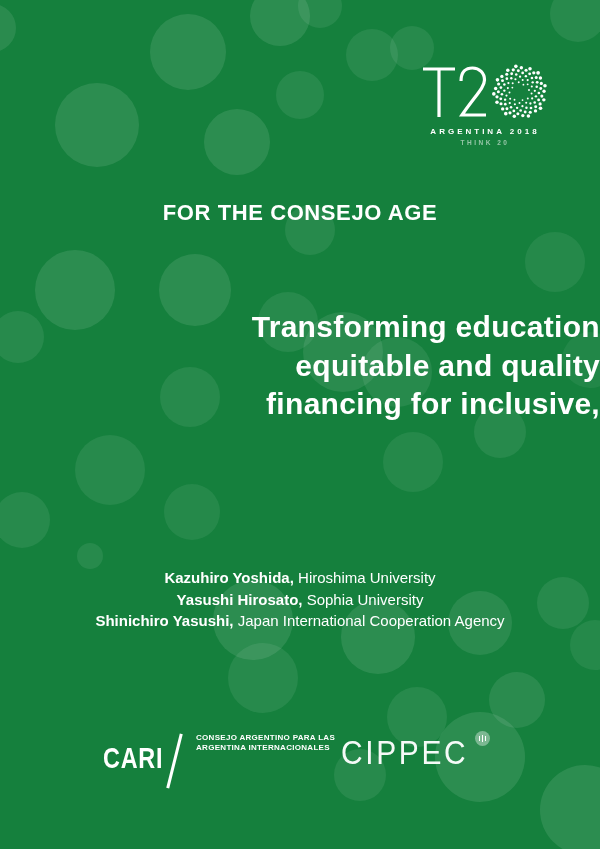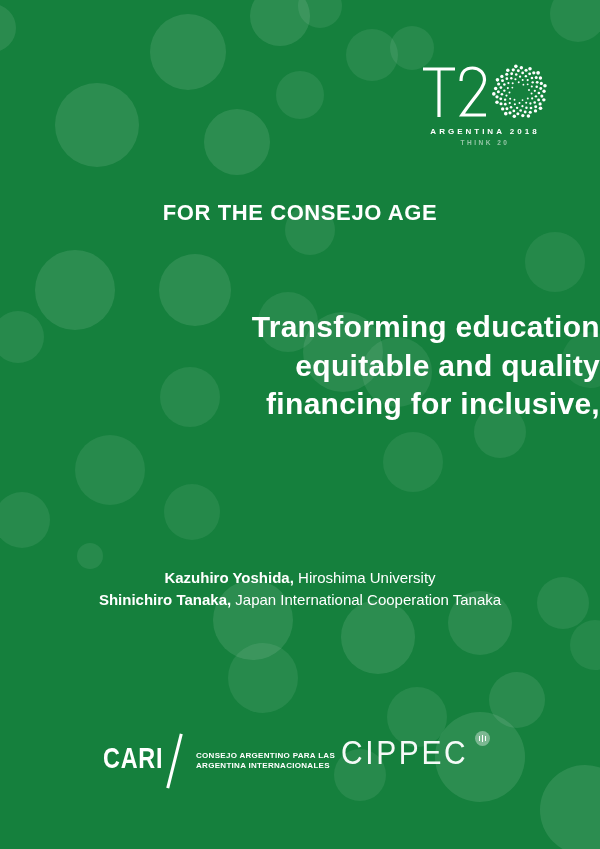--- a/index.html
+++ b/index.html
@@ -331,6 +331,10 @@
       <span class="author-affil">Hiroshima University</span>
     </div>
     <div>
+      <span class="author-name">Yasushi Hirosato,</span>
+      <span class="author-affil">Sophia University</span>
+    </div>
+    <div>
       <span class="author-name">Shinichiro Tanaka,</span>
       <span class="author-affil">Japan International Cooperation Tanaka</span>
     </div>

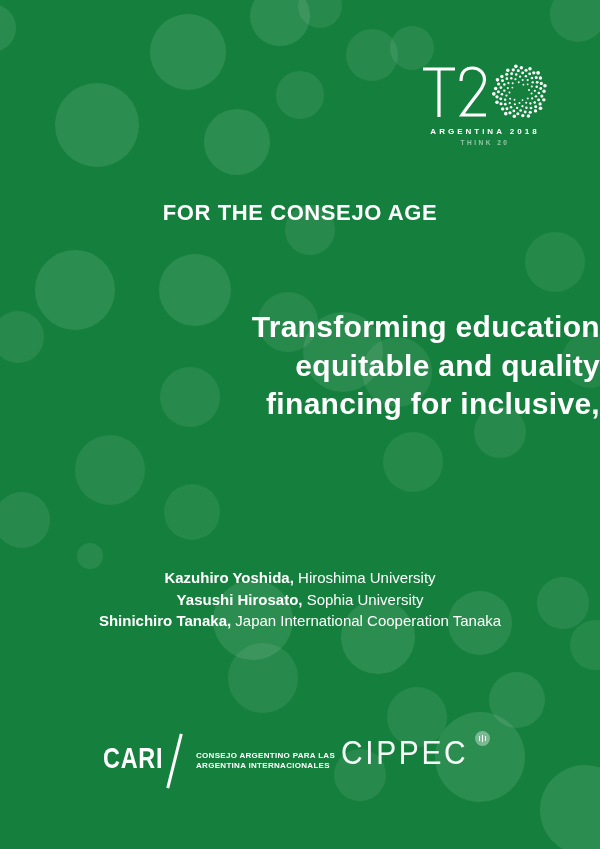--- a/index.html
+++ b/index.html
@@ -335,7 +335,7 @@
       <span class="author-affil">Sophia University</span>
     </div>
     <div>
-      <span class="author-name">Shinichiro Tanaka,</span>
+      <span class="author-name">Shinichiro Yasushi,</span>
       <span class="author-affil">Japan International Cooperation Tanaka</span>
     </div>
   </div>

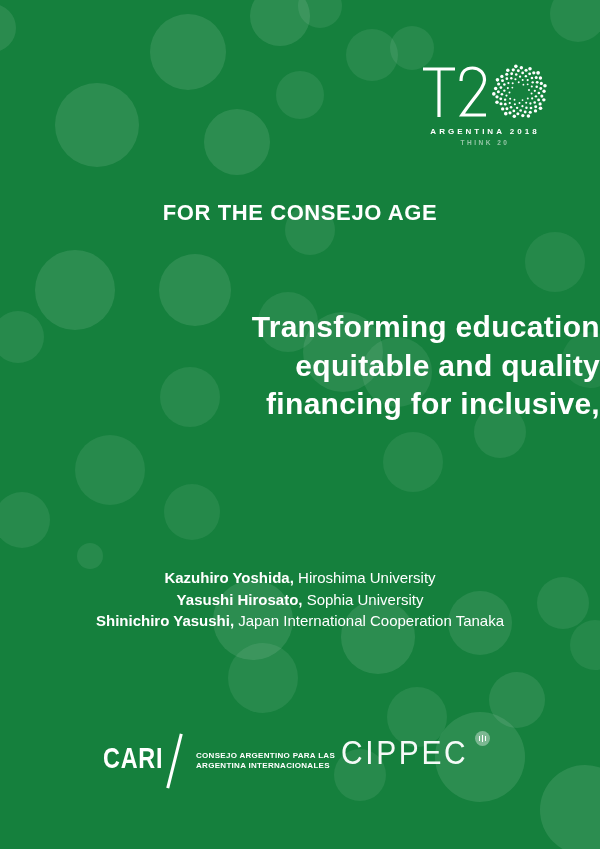--- a/index.html
+++ b/index.html
@@ -336,7 +336,7 @@
     </div>
     <div>
       <span class="author-name">Shinichiro Yasushi,</span>
-      <span class="author-affil">Japan International Cooperation Tanaka</span>
+      <span class="author-affil">Japan International Cooperation Agency</span>
     </div>
   </div>
 

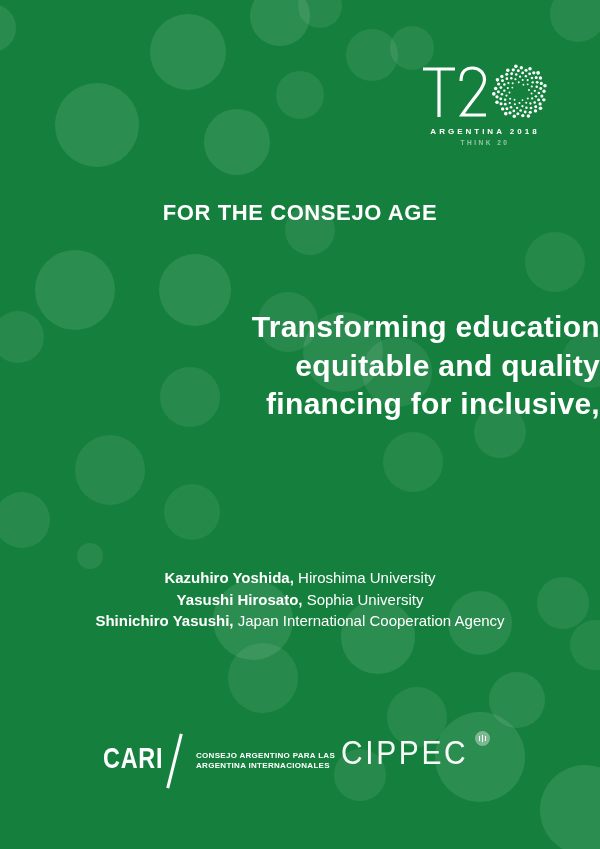--- a/index.html
+++ b/index.html
@@ -114,7 +114,7 @@
   .cari-tagline {
     position: absolute;
     left: 93px;
-    top: 18px;
+    top: 0;
     font-size: 8px;
     line-height: 10px;
     font-weight: bold;

